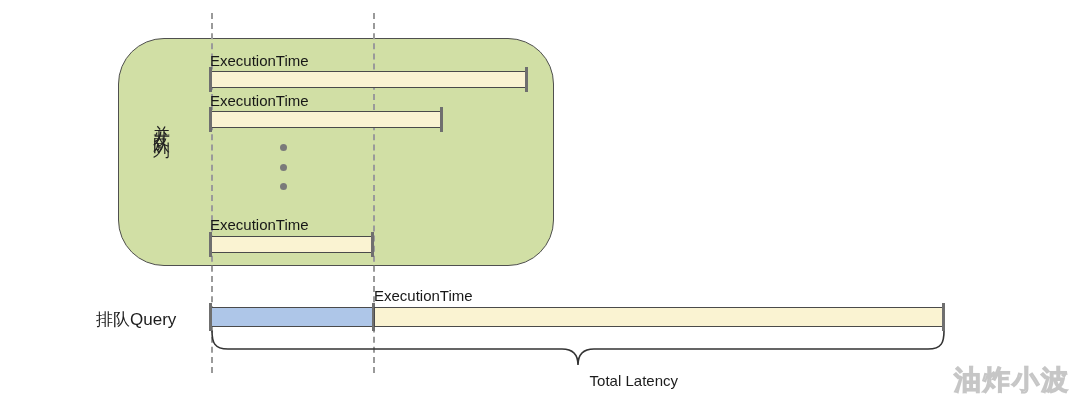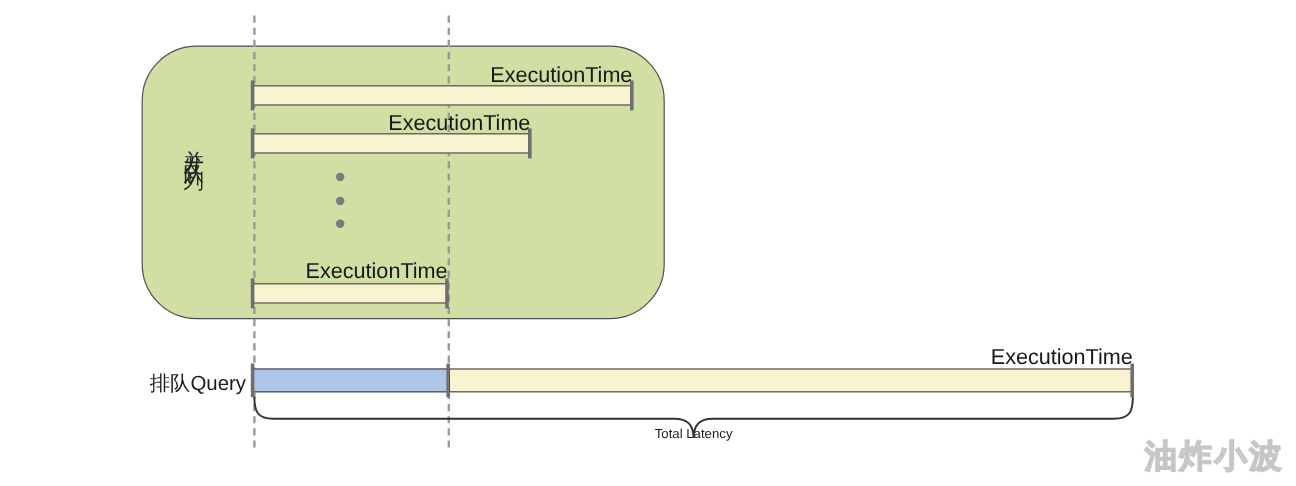--- a/index.html
+++ b/index.html
@@ -26,7 +26,7 @@
   .cap{position:absolute;width:3px;top:-5px;bottom:-5px;background:#6f6f6f;}
   .cap-l{left:-2px;}
   .cap-r{right:-2px;}
-  .bar-label{position:absolute;font-size:18px;text-align:right;z-index:3;color:#171717;}
+  .bar-label{position:absolute;font-size:15px;text-align:left;z-index:3;color:#171717;}
   .exec1{left:210px;top:71px;width:317px;height:17px;}
   .exec1-label{left:210px;top:52px;width:317px;}
   .exec2{left:210px;top:111px;width:232px;height:17px;}

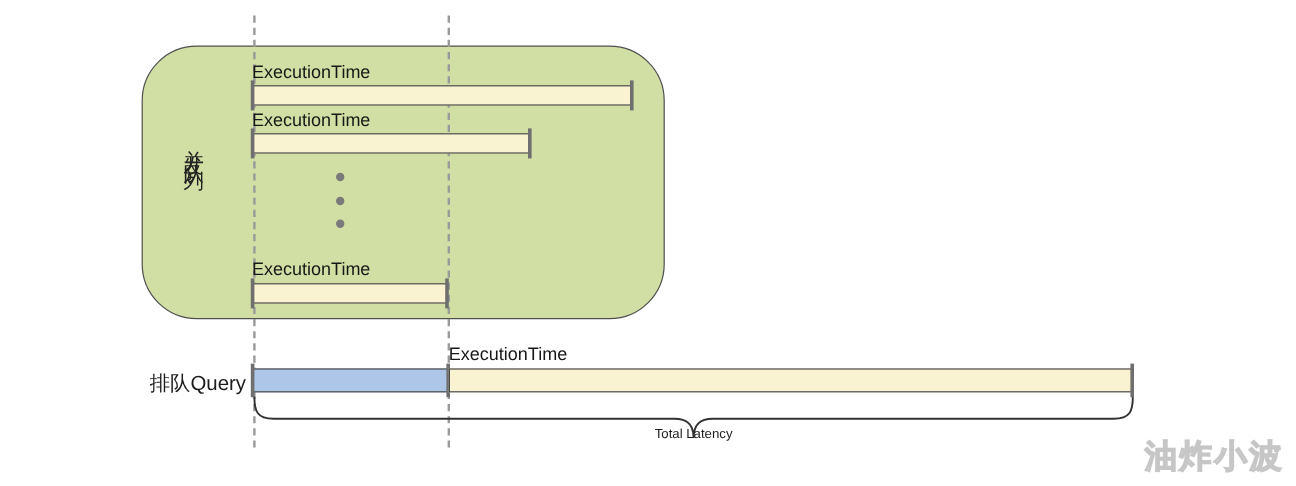--- a/index.html
+++ b/index.html
@@ -37,7 +37,7 @@
   .dot{position:absolute;left:280px;width:7px;height:7px;border-radius:50%;z-index:2;}
   .dot1{top:144px;} .dot2{top:164px;} .dot3{top:183px;}
   
-  .row-label{position:absolute;left:96px;top:308px;width:109px;text-align:right;font-size:17px;z-index:3;}
+  .row-label{position:absolute;left:96px;top:308px;width:109px;font-size:17px;z-index:3;}
   .queued-bar{left:210px;top:307px;width:164px;height:20px;}
   .bottom-exec-bar{left:374px;top:307px;width:570px;height:20px;}
   .queued-label{left:210px;top:287px;width:164px;}

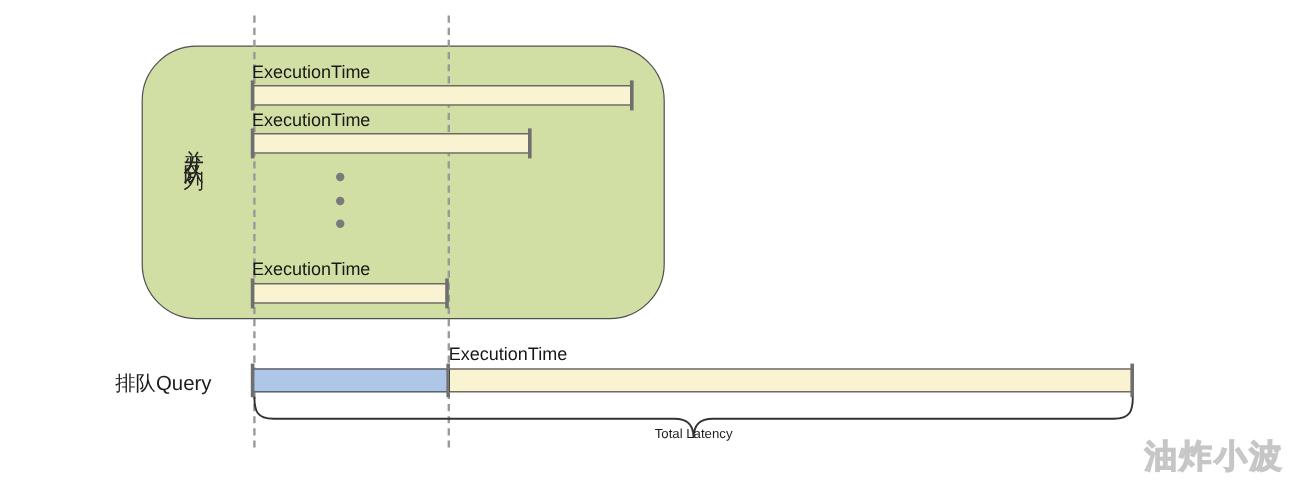--- a/index.html
+++ b/index.html
@@ -44,7 +44,7 @@
   .bottom-exec-label{left:374px;top:287px;width:570px;}
   
   .brace{position:absolute;left:205px;top:328px;z-index:1;}
-  .total-label{position:absolute;left:478px;top:356px;width:200px;text-align:center;font-size:11px;z-index:3;}
+  .total-label{position:absolute;left:478px;top:372px;width:200px;text-align:right;font-size:15px;z-index:3;}
   
   .watermark{
     position:absolute;right:10px;top:362px;font-size:27px;letter-spacing:2px;z-index:4;

